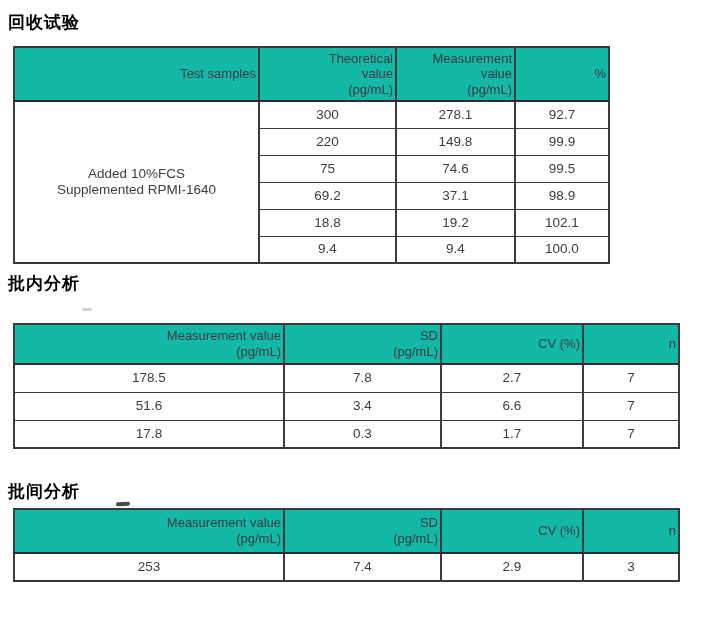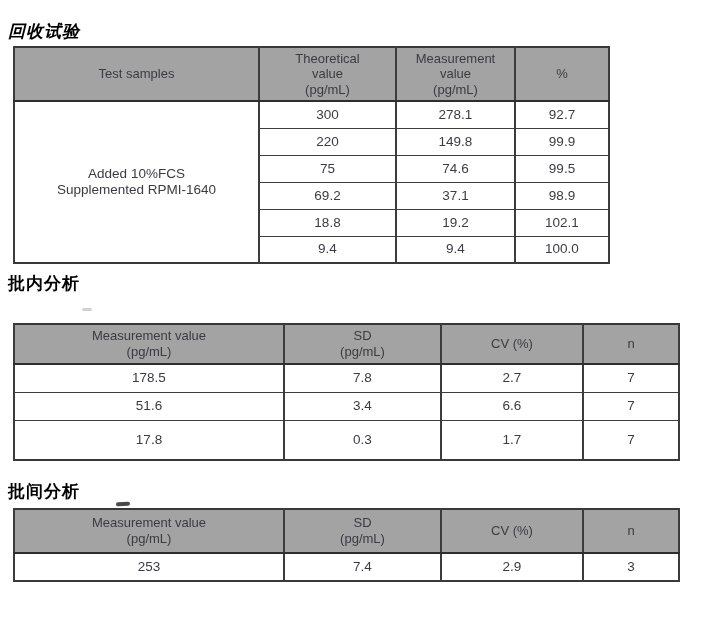--- a/index.html
+++ b/index.html
@@ -16,7 +16,7 @@
     letter-spacing: 1px;
     font-family: "Liberation Sans", "DejaVu Sans", sans-serif;
   }
-  .t1 { top: 20px; font-style: italic; }
+  .t1 { top: 11px; }
   .t2 { top: 272px; }
   .t3 { top: 480px; }
 

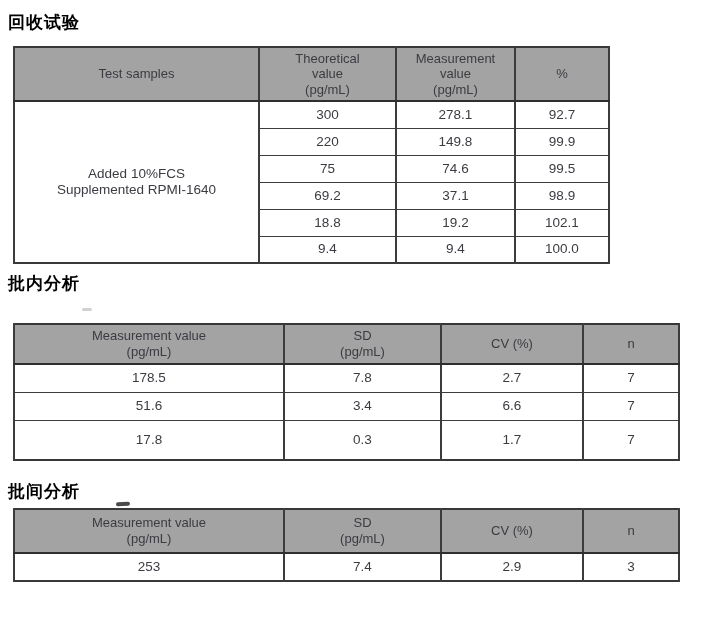--- a/index.html
+++ b/index.html
@@ -39,11 +39,12 @@
     padding: 1px 2px;
   }
   .tbl thead th {
-    background: #a3a3a3;
+    background: #14b8a6;
     font-weight: normal;
     white-space: pre-line;
     line-height: 1.2;
     border-bottom: 2px solid #2e2e2e;
+    text-align: right;
   }
   .tbl td { font-size: 13.5px; line-height: 1.15; }
   .sample-cell { white-space: pre-line; }

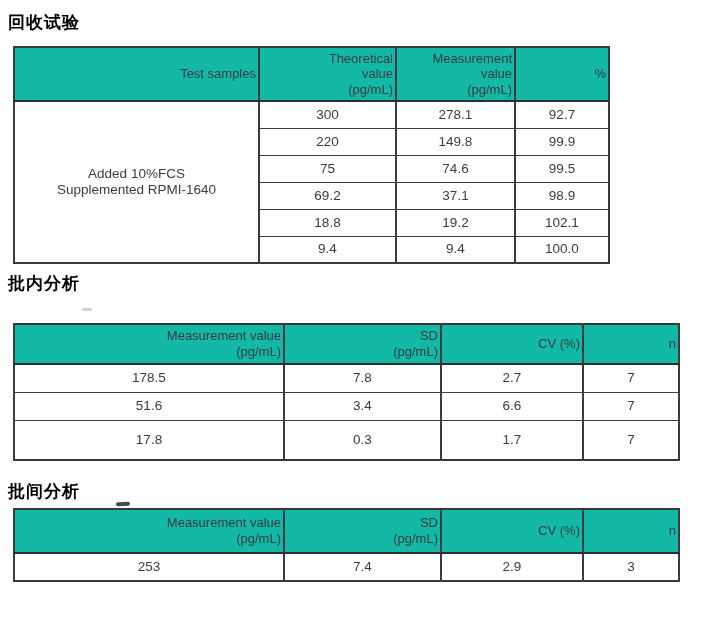--- a/index.html
+++ b/index.html
@@ -164,7 +164,7 @@
         <td>6.6</td>
         <td>7</td>
       </tr>
-      <tr style="height:40px">
+      <tr style="height:28px">
         <td>17.8</td>
         <td>0.3</td>
         <td>1.7</td>

